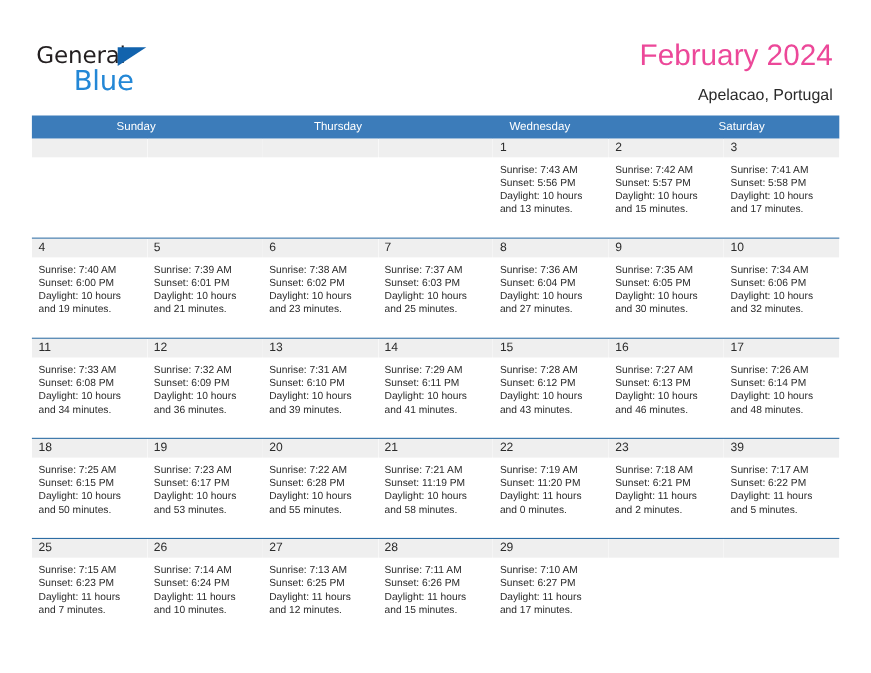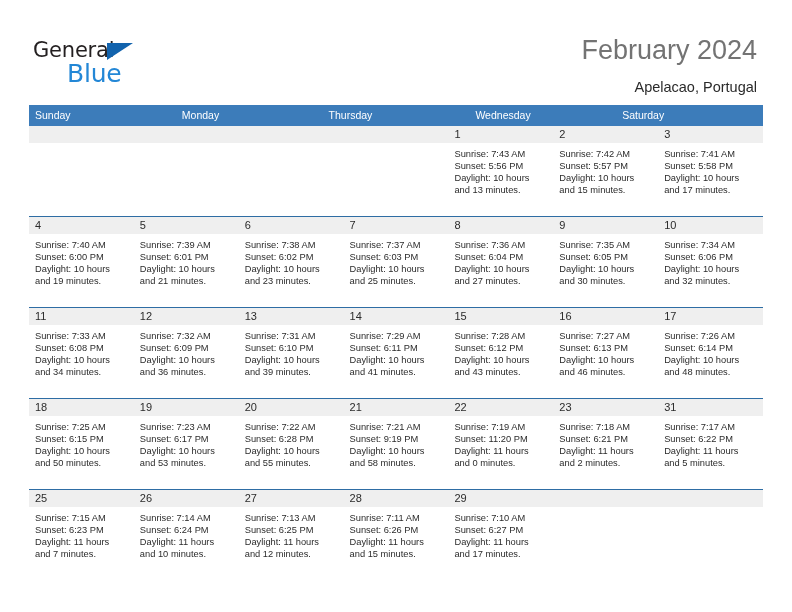--- a/index.html
+++ b/index.html
@@ -74,7 +74,7 @@
   }
   .cal-title {
     font-size: 27px;
-    color: #737373;
+    color: #ec4899;
     font-weight: 400;
     line-height: 32px;
     white-space: nowrap;

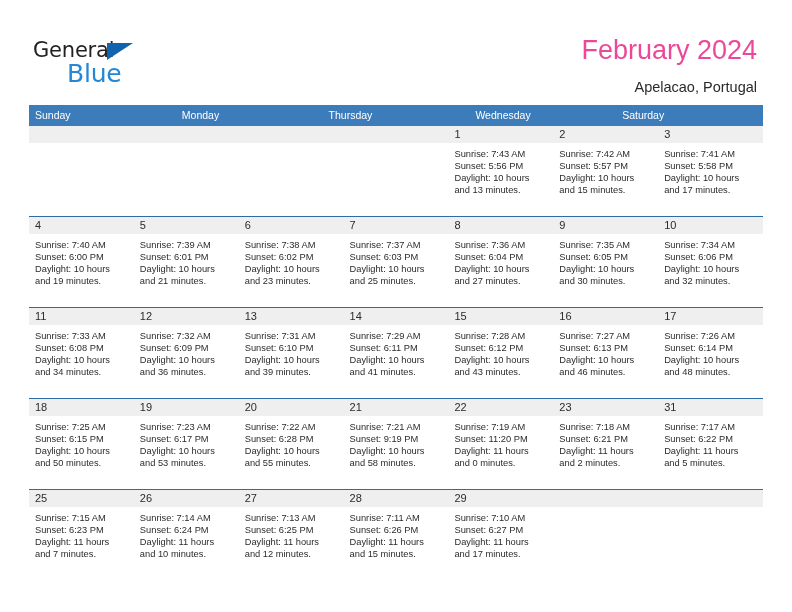--- a/index.html
+++ b/index.html
@@ -110,6 +110,7 @@
     box-sizing: border-box;
     white-space: nowrap;
     overflow: hidden;
+    text-align: center;
   }
   .week {
     width: 100%;

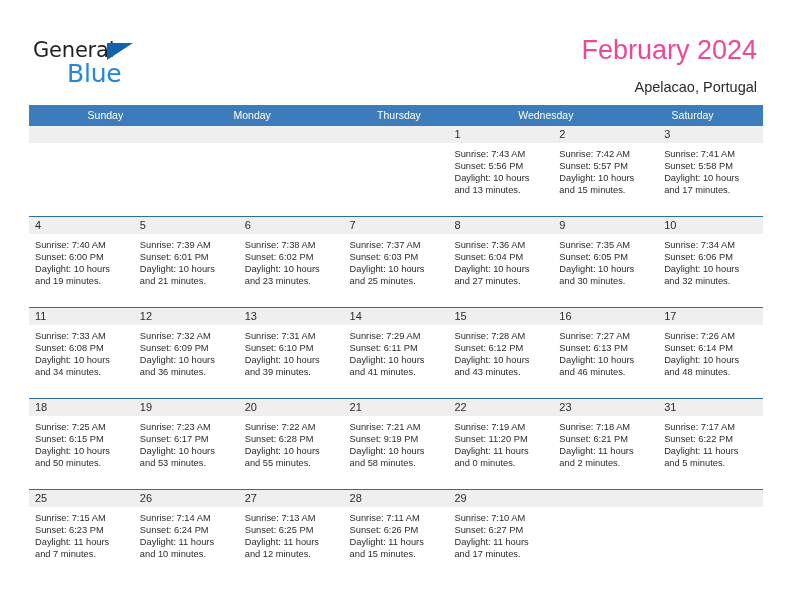--- a/index.html
+++ b/index.html
@@ -178,7 +178,6 @@
   <div class="calendar">
     <div class="weekhead" id="weekhead">
         <div class="dow">Sunday</div>
-        <div class="dow">Monday</div>
         <div class="dow">Thursday</div>
         <div class="dow">Wednesday</div>
         <div class="dow">Saturday</div>

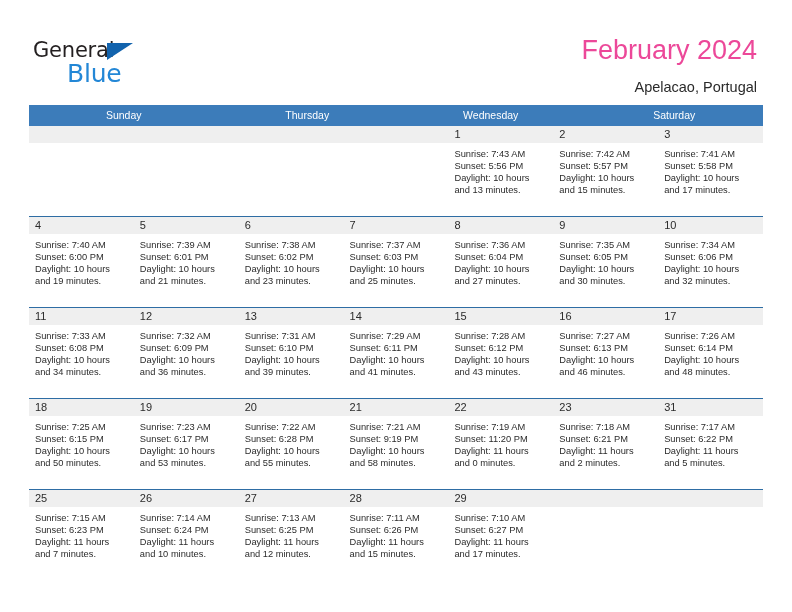--- a/index.html
+++ b/index.html
@@ -476,7 +476,7 @@
             </div>
             <div class="daycell">
               <div class="daynum-band">
-                <span class="daynum">31</span>
+                <span class="daynum">39</span>
               </div>
               <div class="events">
                 <div class="evline">Sunrise: 7:17 AM</div>

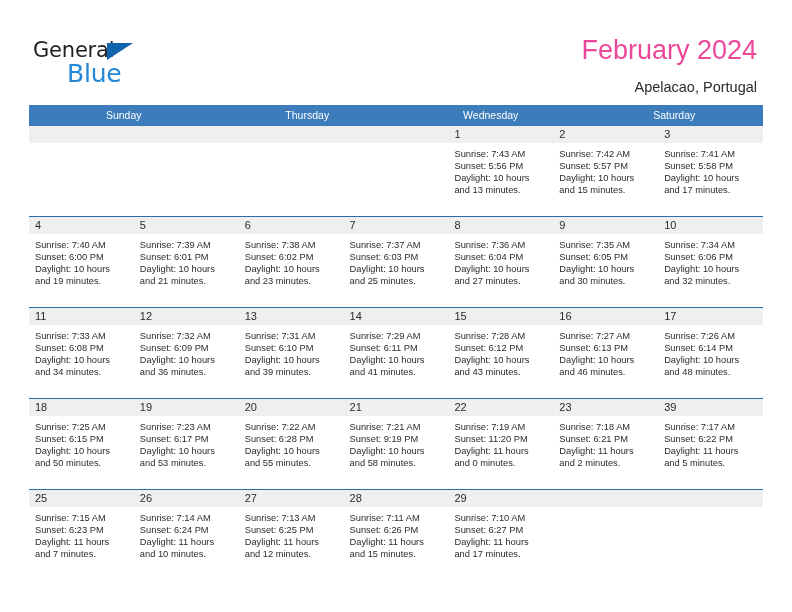--- a/index.html
+++ b/index.html
@@ -447,7 +447,7 @@
               </div>
               <div class="events">
                 <div class="evline">Sunrise: 7:21 AM</div>
-                <div class="evline">Sunset: 9:19 PM</div>
+                <div class="evline">Sunset: 11:19 PM</div>
                 <div class="evline">Daylight: 10 hours</div>
                 <div class="evline">and 58 minutes.</div>
               </div>

